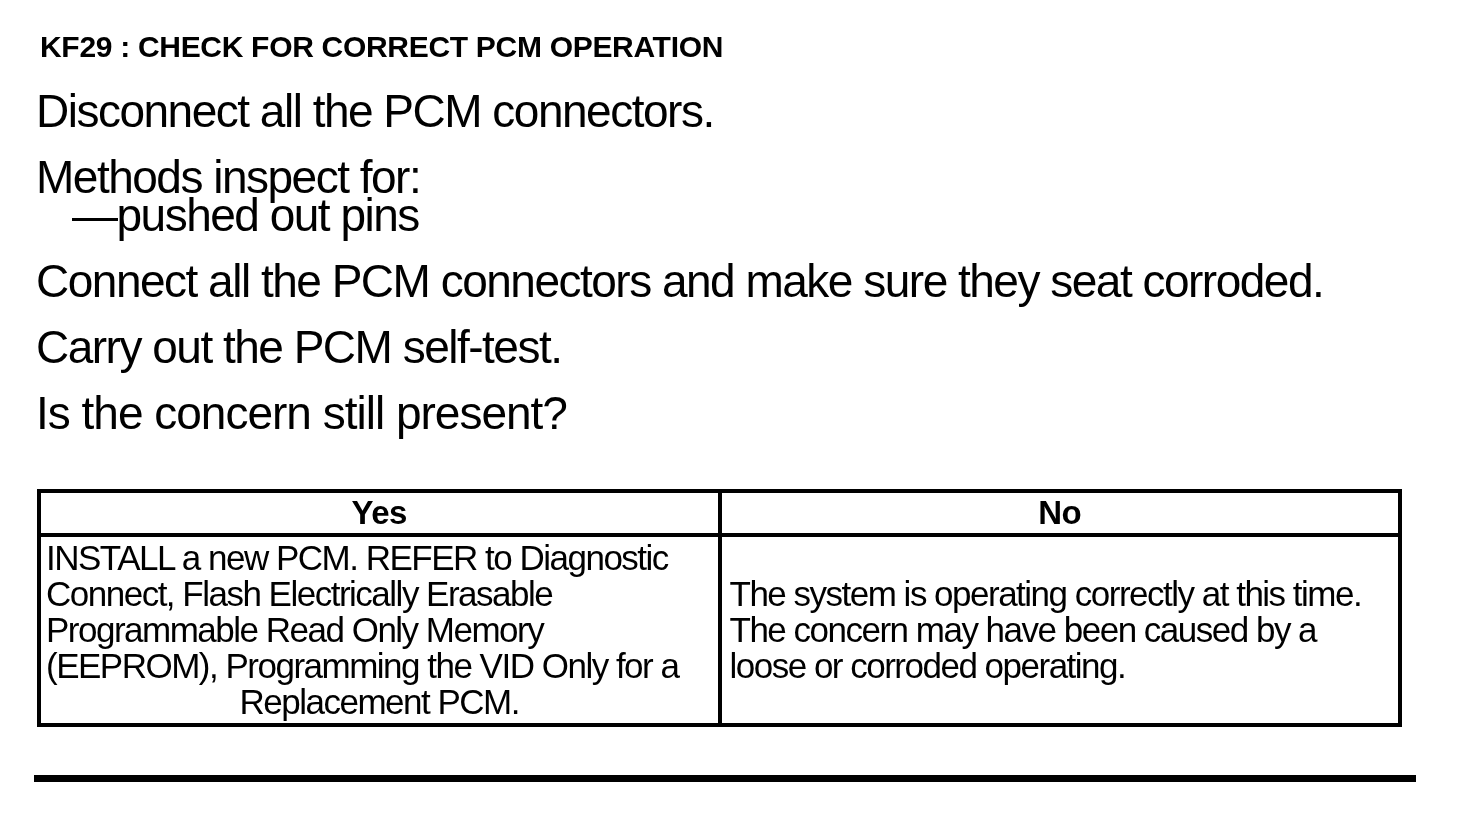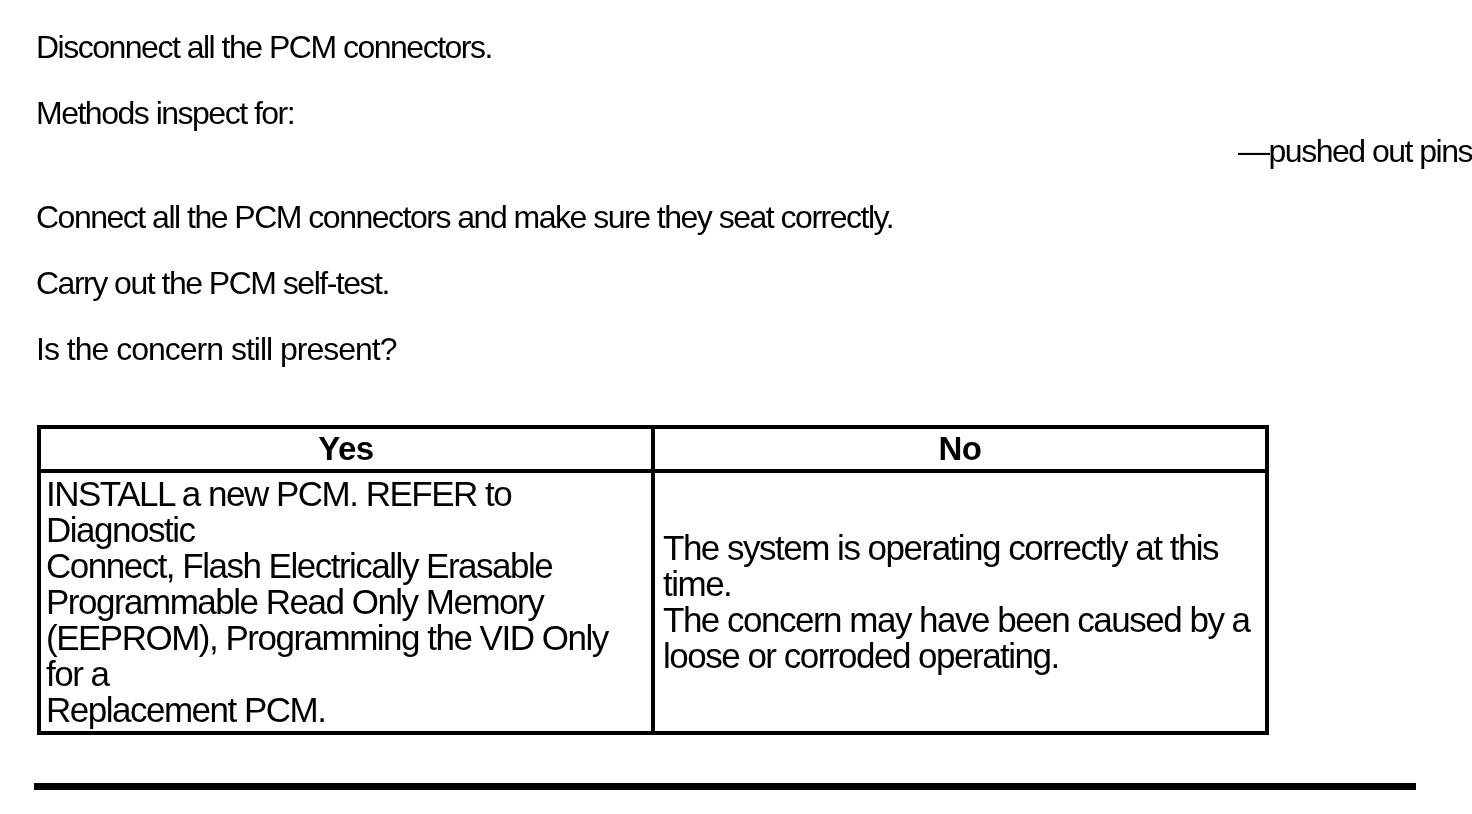--- a/index.html
+++ b/index.html
@@ -55,6 +55,7 @@
 
 <div class="page">
 
+  <h1 class="title">KF29 : CHECK FOR CORRECT PCM OPERATION</h1>
 
   <div>
     <p class="step">Disconnect all the PCM connectors.</p>

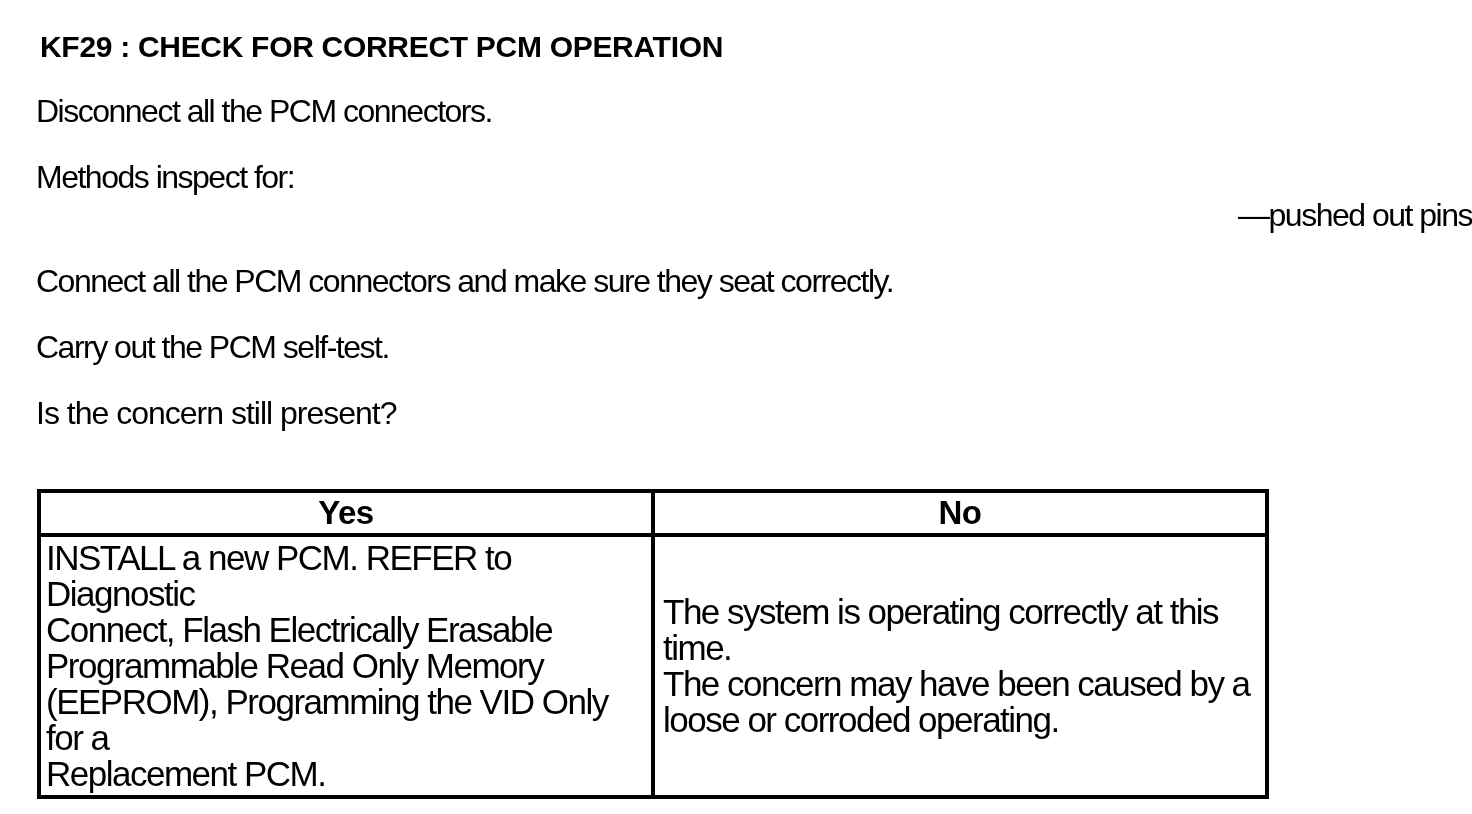--- a/index.html
+++ b/index.html
@@ -18,7 +18,7 @@
     margin: 30px 0 16px 40px;
   }
   .step {
-    font-size: 32px; letter-spacing: -1.5px; line-height: 38px;
+    font-size: 46px; letter-spacing: -1.5px; line-height: 38px;
     margin: 28px 0 10px 36px;
   }
   .step.indent { margin-left: 72px; }

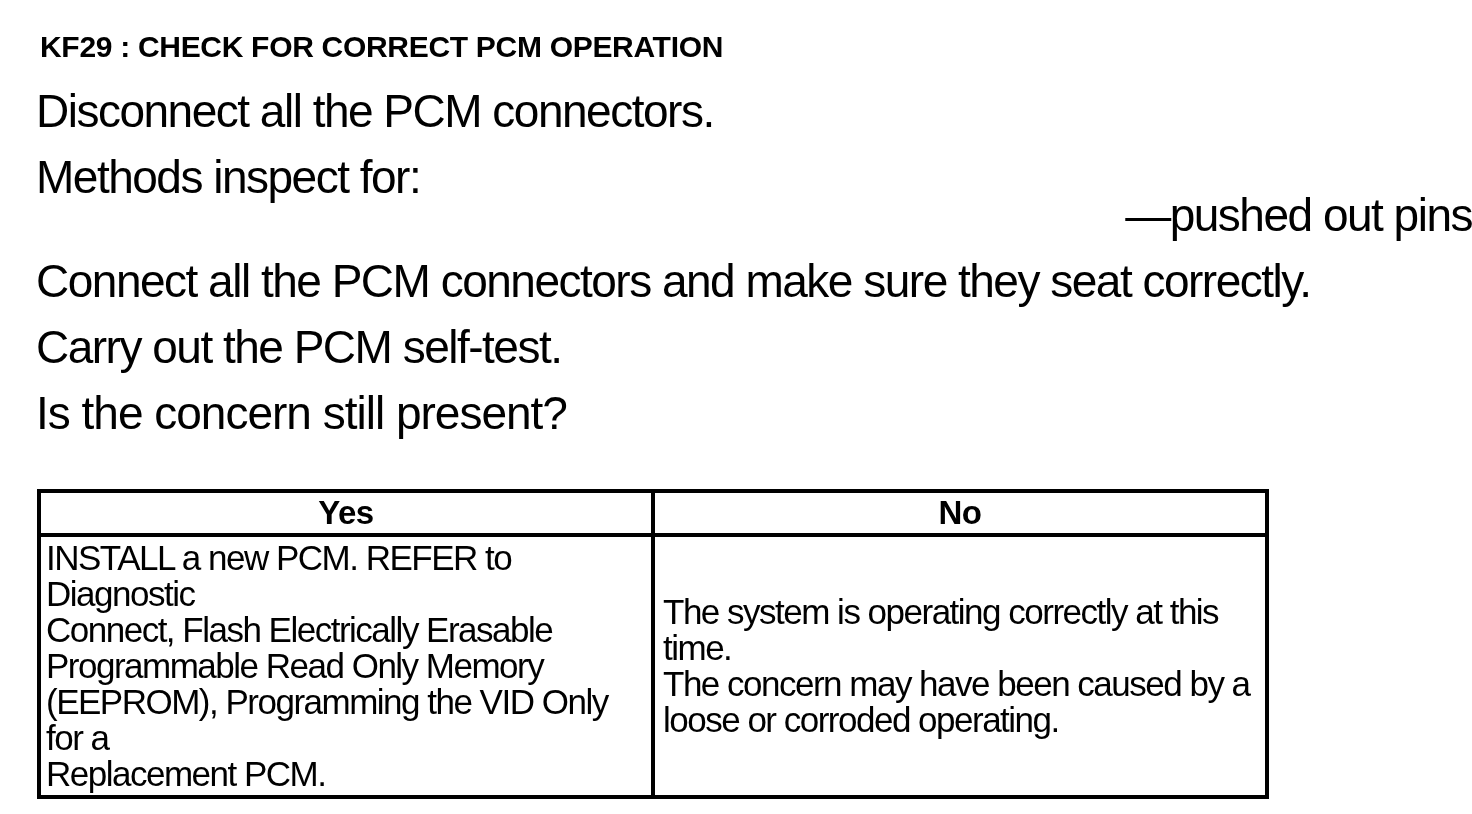--- a/index.html
+++ b/index.html
@@ -22,7 +22,7 @@
     margin: 28px 0 10px 36px;
   }
   .step.indent { margin-left: 72px; }
-  .no-mt { margin-top: 0; text-align: right; }
+  .no-mt { margin-top: 0; }
   .no-mb { margin-bottom: 0; }
   .question { font-weight: 400; letter-spacing: -1px; }
 

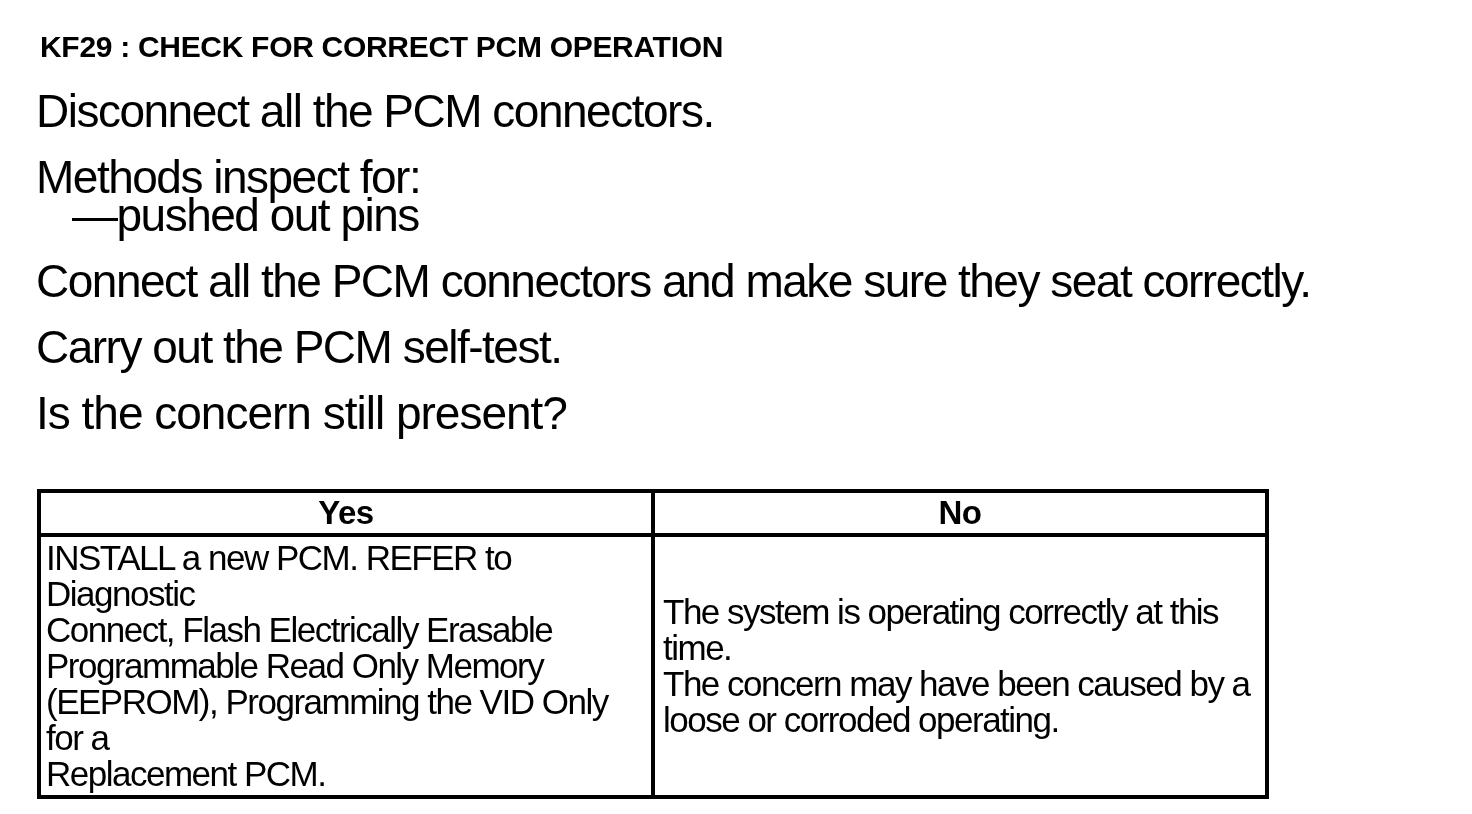--- a/index.html
+++ b/index.html
@@ -61,7 +61,7 @@
     <p class="step">Disconnect all the PCM connectors.</p>
     <p class="step no-mb">Methods inspect for:</p>
     <p class="step indent no-mt no-mb">—pushed out pins</p>
-    <p class="step">Connect all the PCM connectors and make sure they seat correctly.</p>
+    <p class="step">Connect all the PCM connectors and make sure they seat corroded.</p>
     <p class="step">Carry out the PCM self-test.</p>
     <p class="step question">Is the concern still present?</p>
   </div>

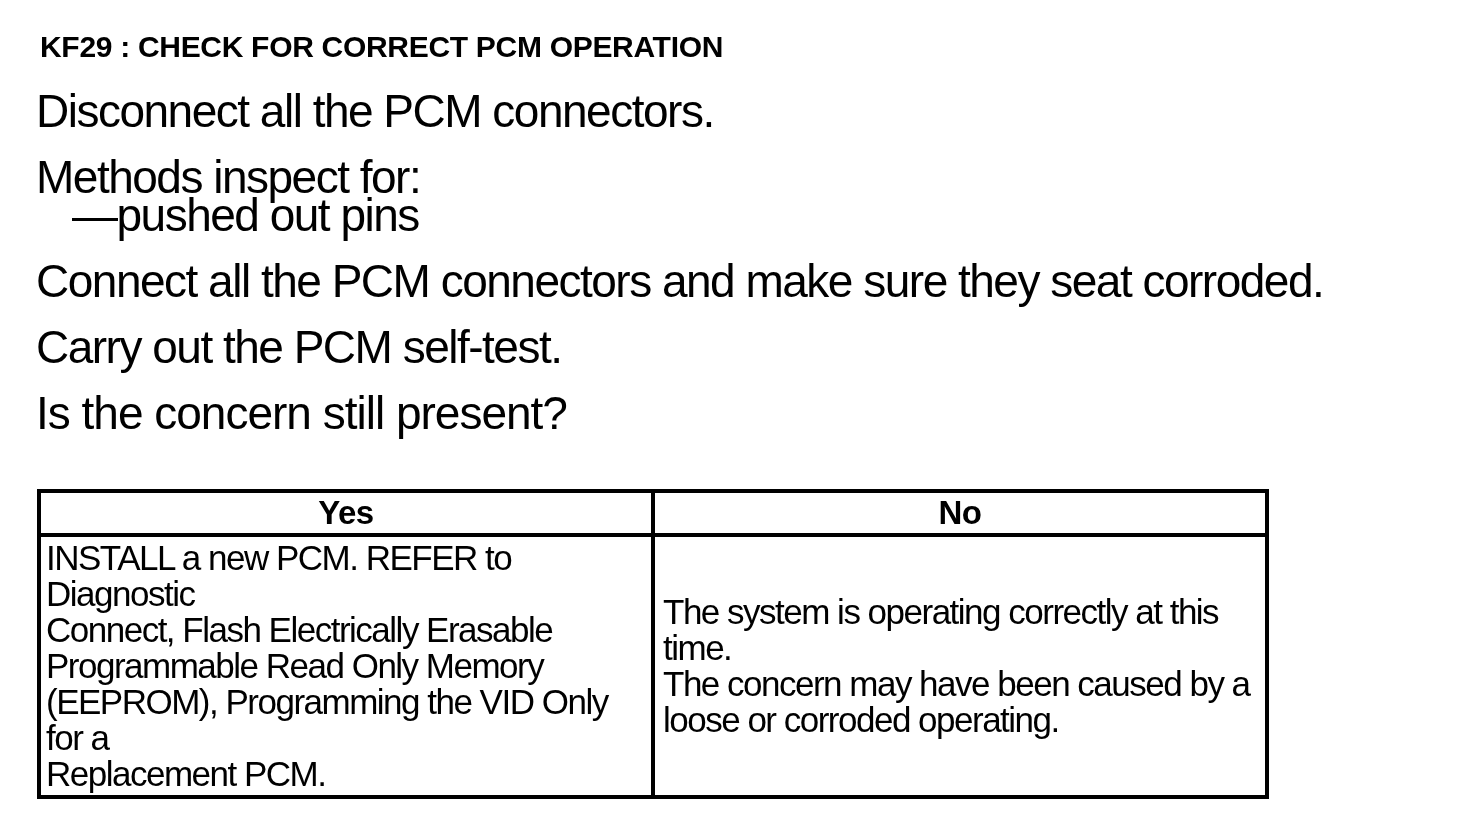--- a/index.html
+++ b/index.html
@@ -28,7 +28,7 @@
 
   .results-table {
     border-collapse: collapse; table-layout: fixed;
-    width: 1232px; margin: 57px 0 0 37px;
+    width: 1365px; margin: 57px 0 0 37px;
   }
   .results-table th {
     border: 4px solid #000;

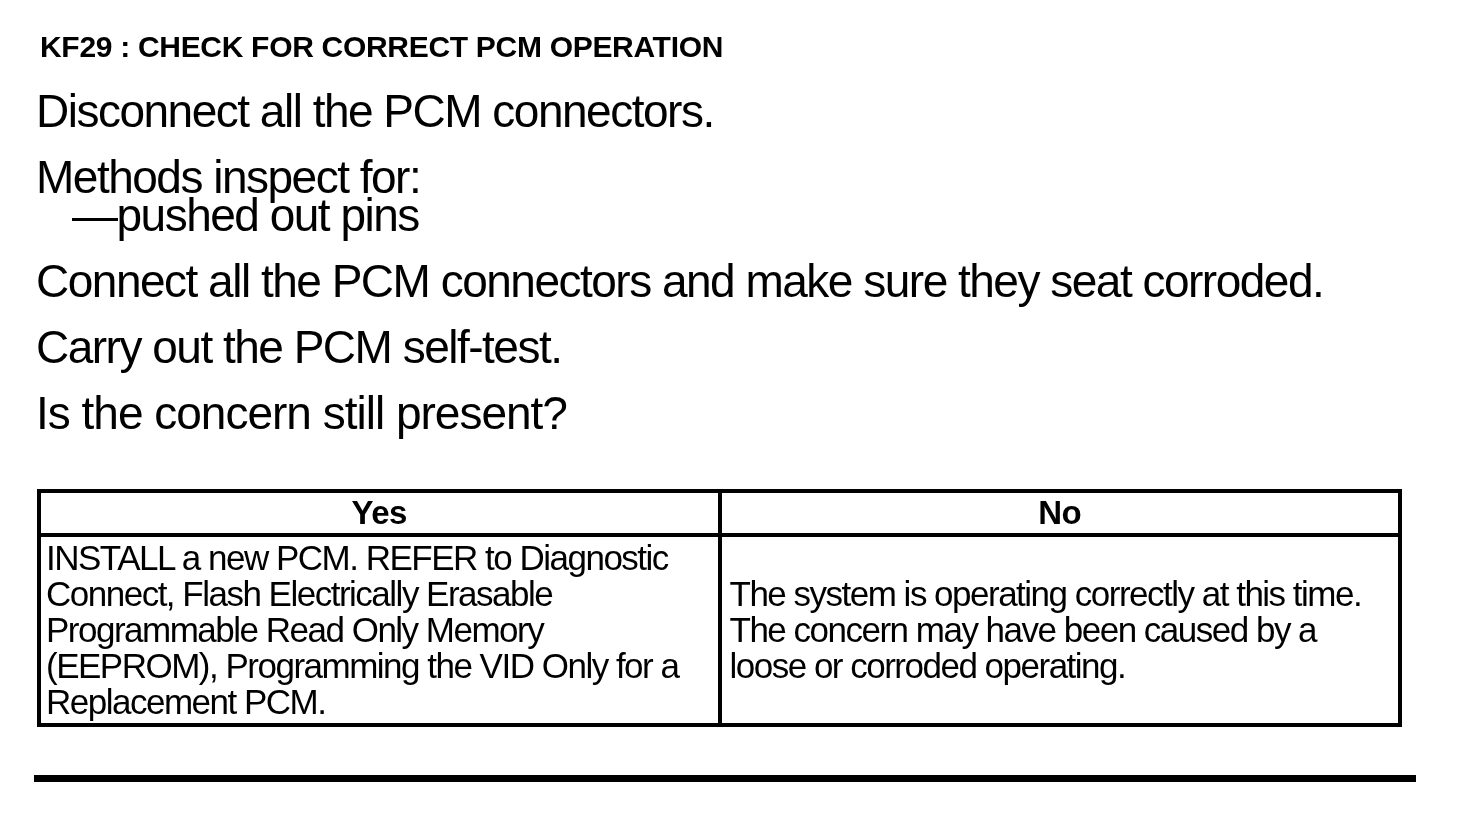--- a/index.html
+++ b/index.html
@@ -43,7 +43,7 @@
   td.yes-cell { vertical-align: top; }
   td.no-cell  { vertical-align: middle; padding-left: 8px; }
   .cell-line { text-align: left; }
-  .yes-cell .cell-line:last-child { text-align: left; }
+  .yes-cell .cell-line:last-child { text-align: center; }
 
   .bottom-rule {
     width: 1382px; height: 7px; background: #000000;

